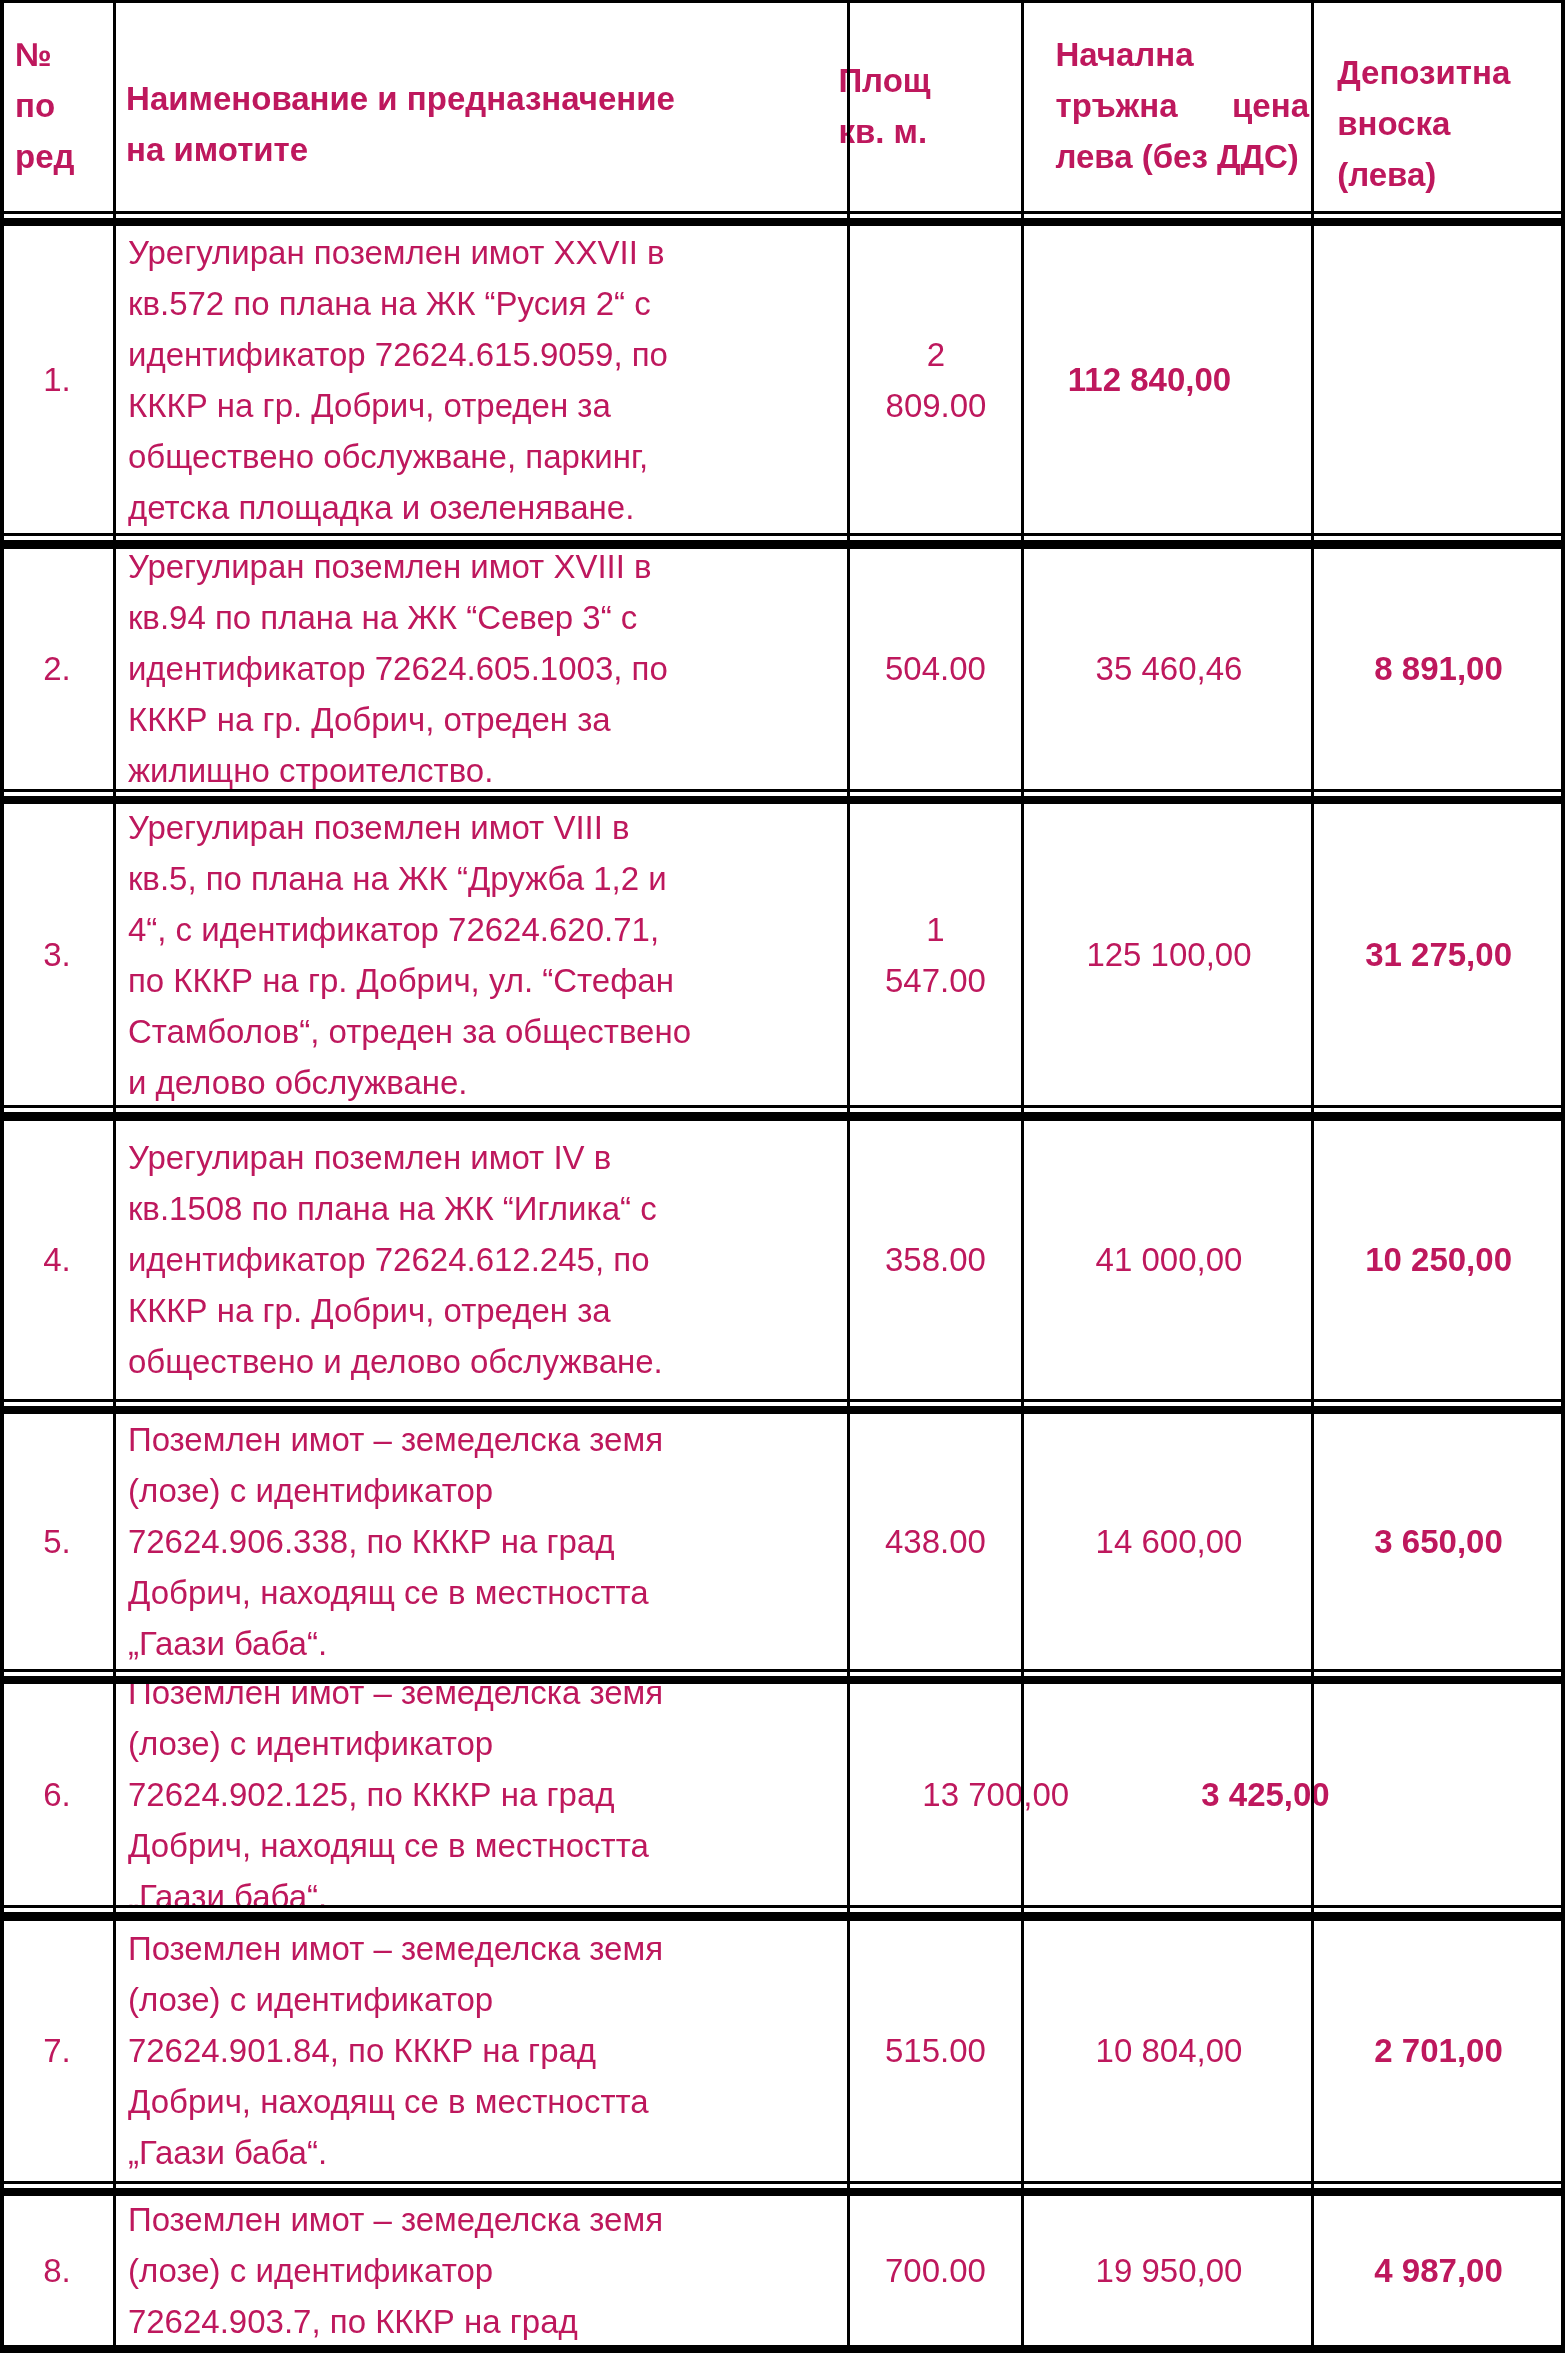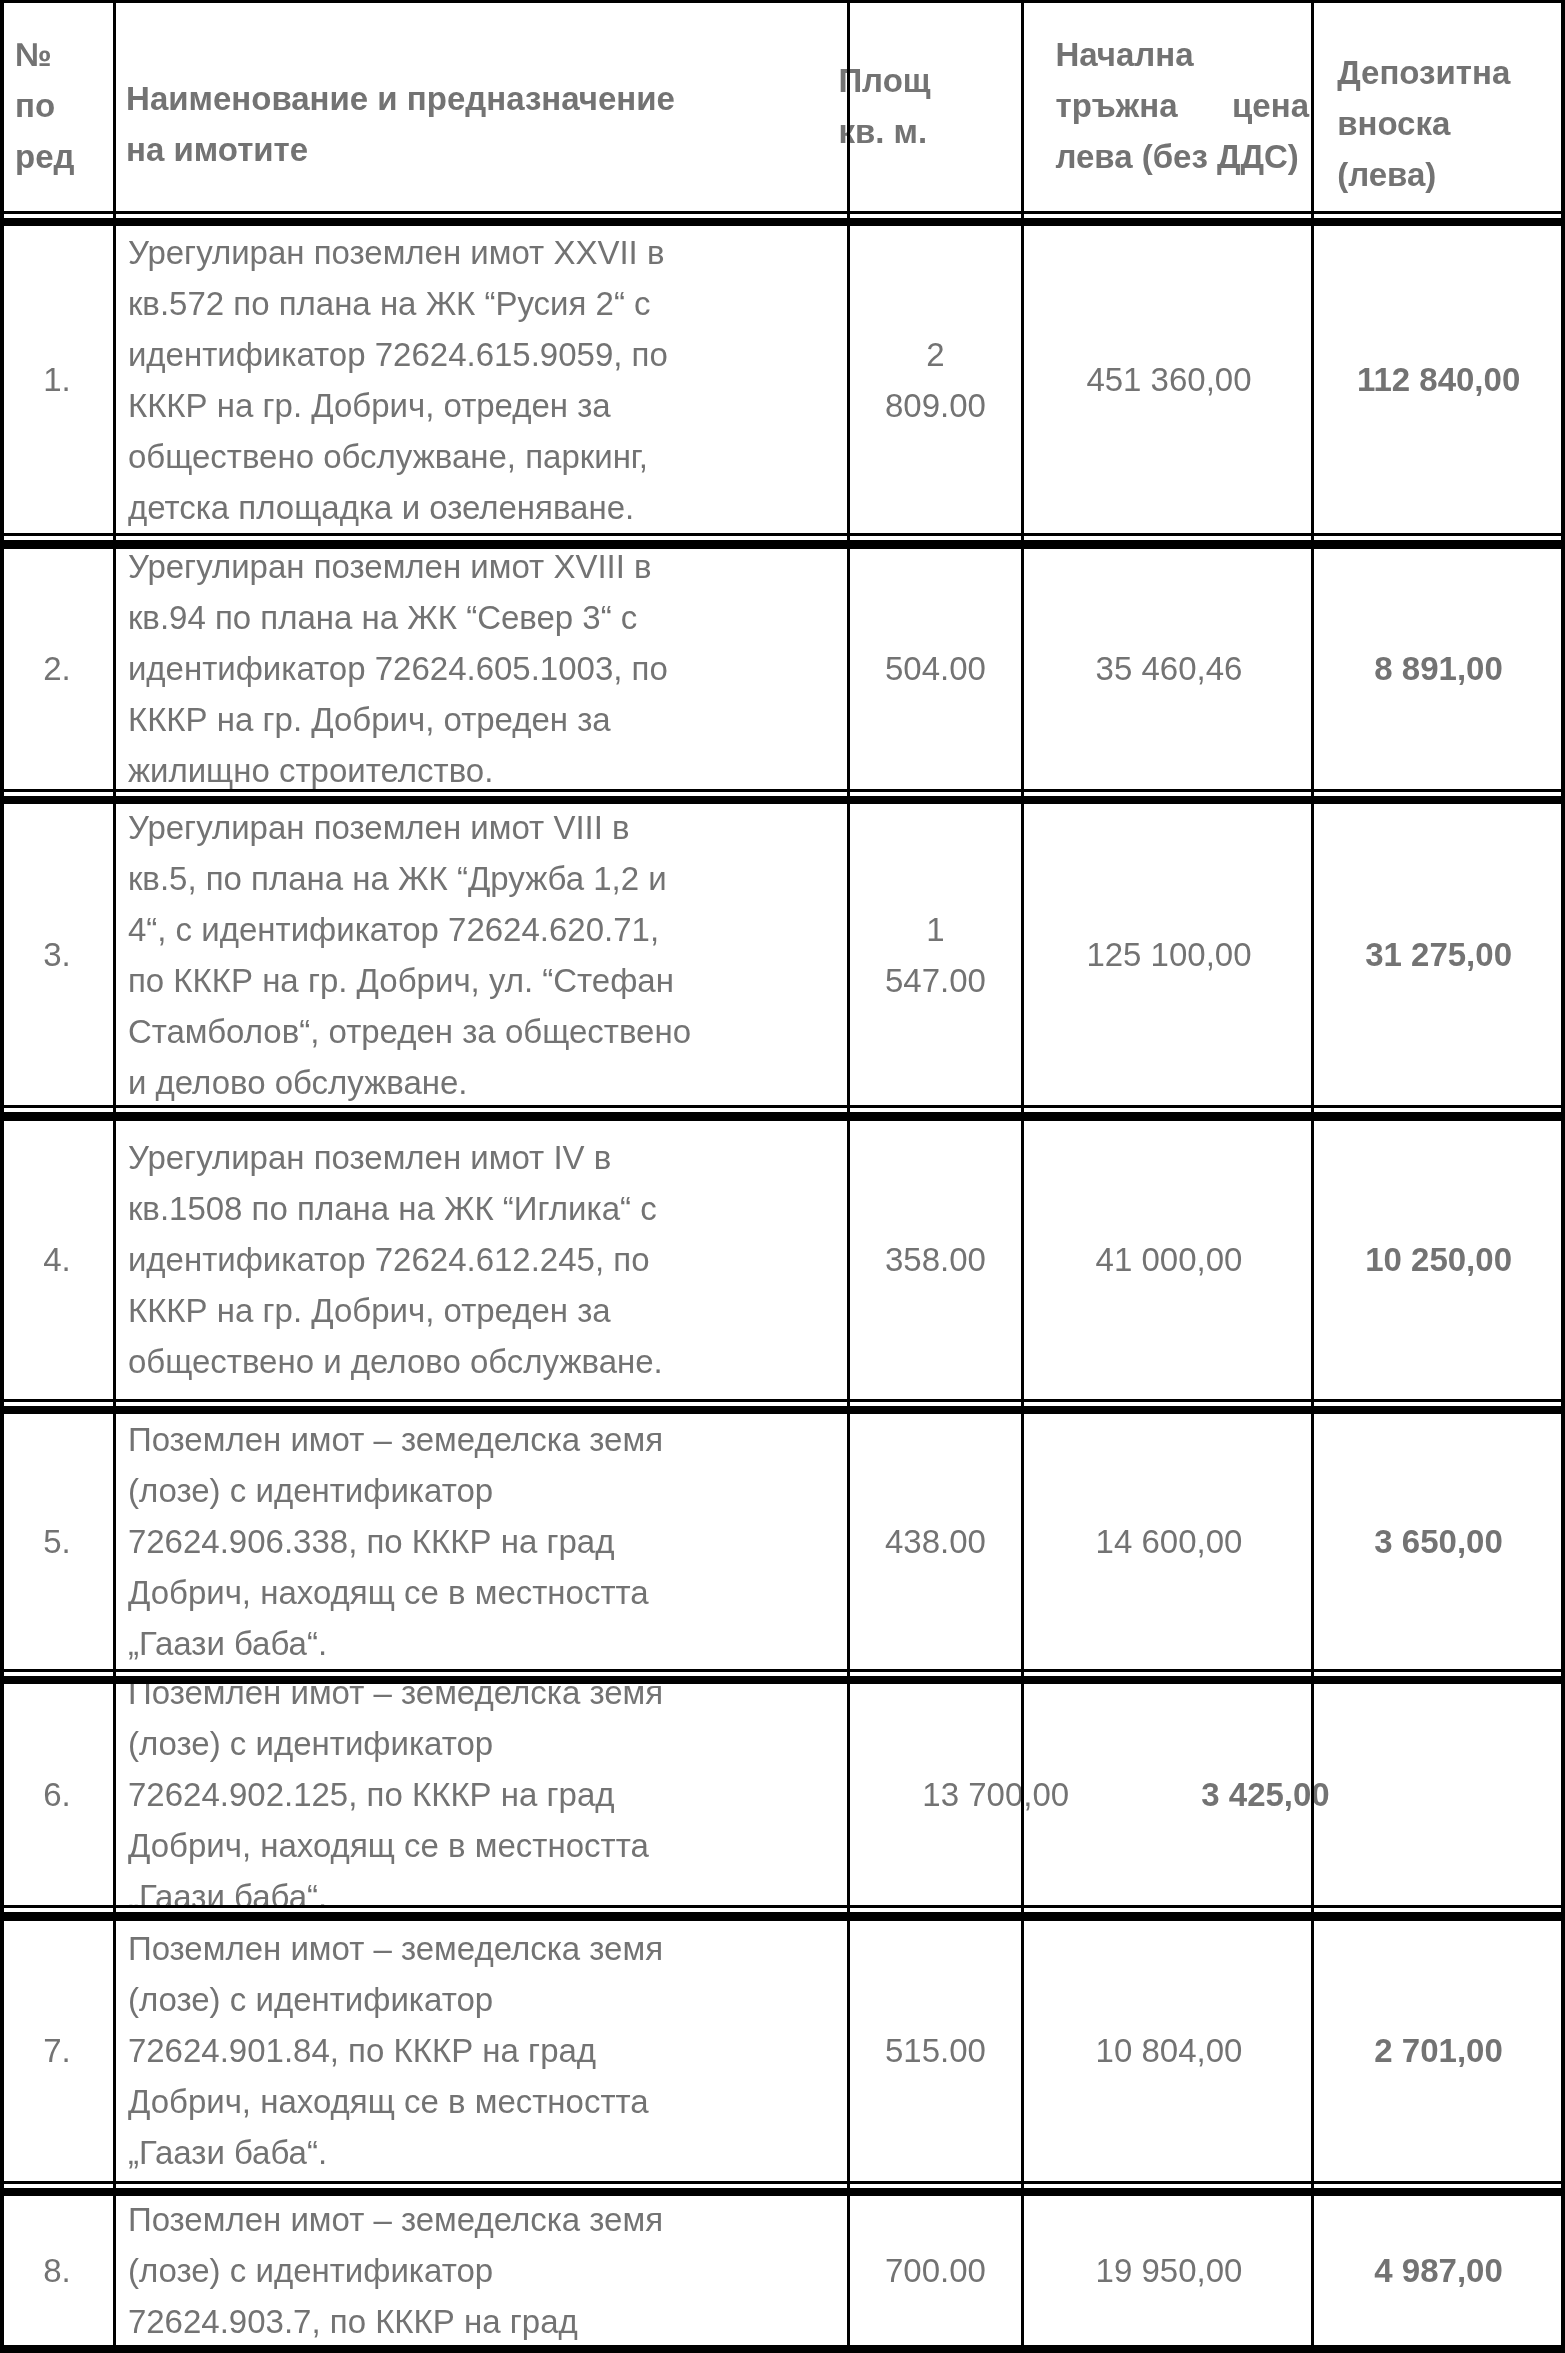--- a/index.html
+++ b/index.html
@@ -13,7 +13,7 @@
     position: relative;
     width: 1565px; height: 2354px;
     background: #ffffff;
-    color: #737373;
+    color: #be185d;
     font-size: 33px;
     line-height: 51px;
     overflow: hidden;

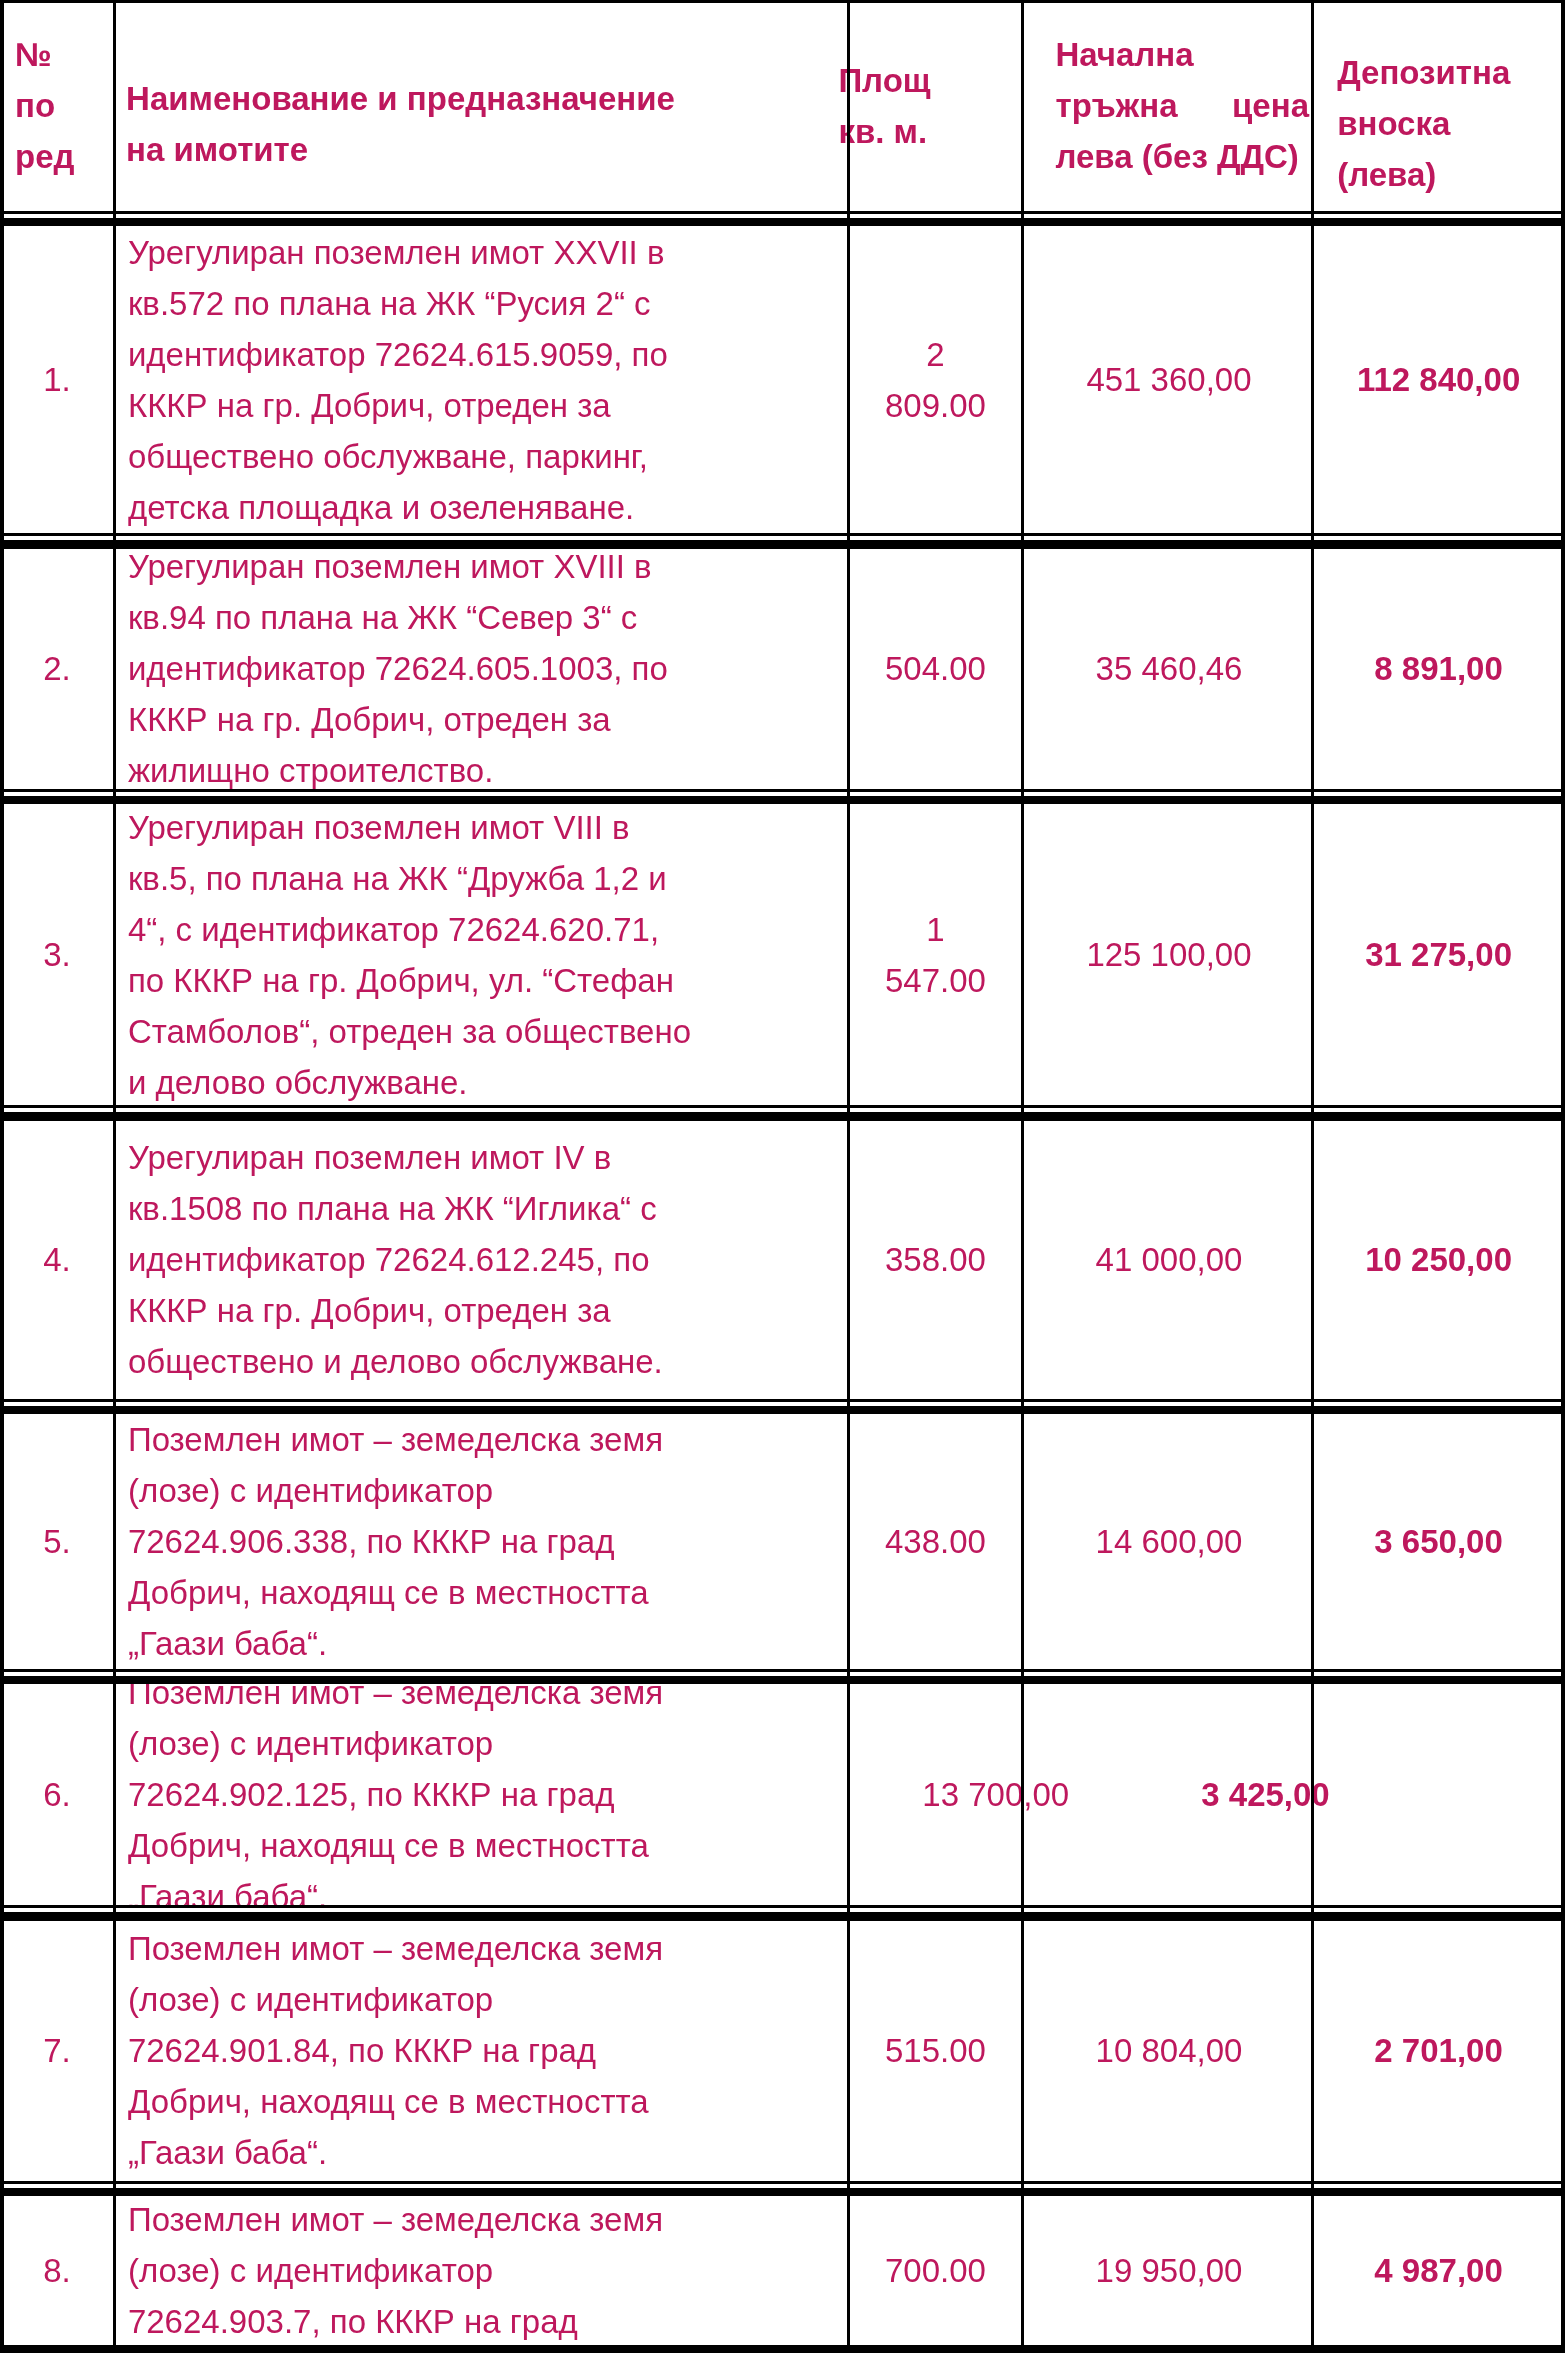--- a/index.html
+++ b/index.html
@@ -93,9 +93,6 @@
     <div class="cell c3 center">
         <span>2 809.00</span>
       </div>
-    <div class="cell c4 center">
-        <span>451 360,00</span>
-      </div>
     <div class="cell c5 center">
         <span>112 840,00</span>
       </div>

